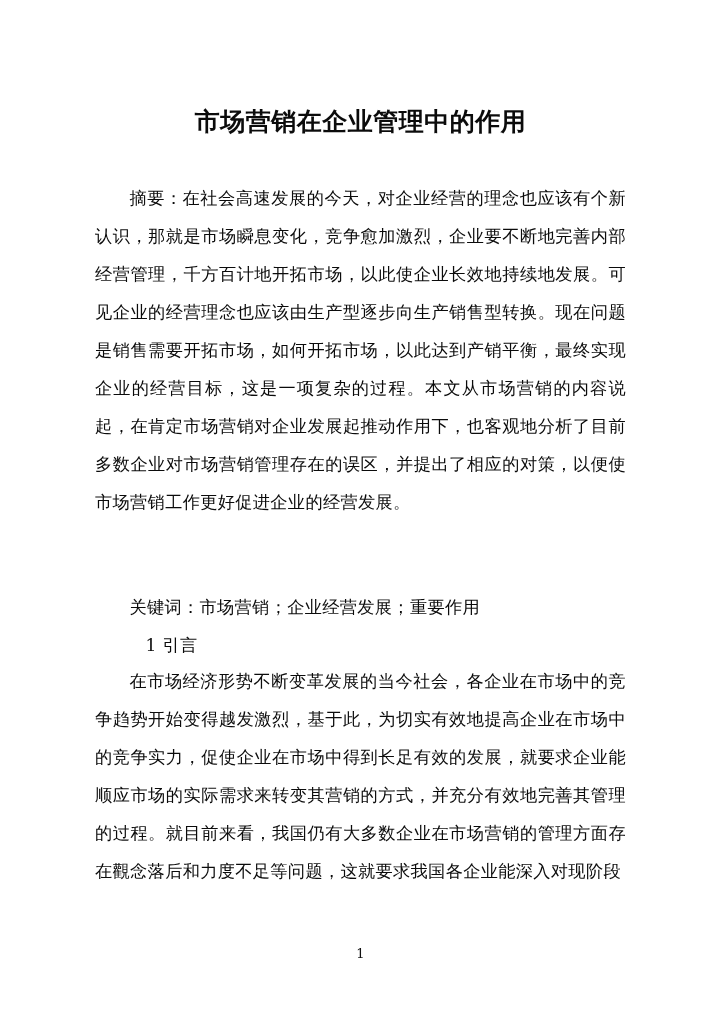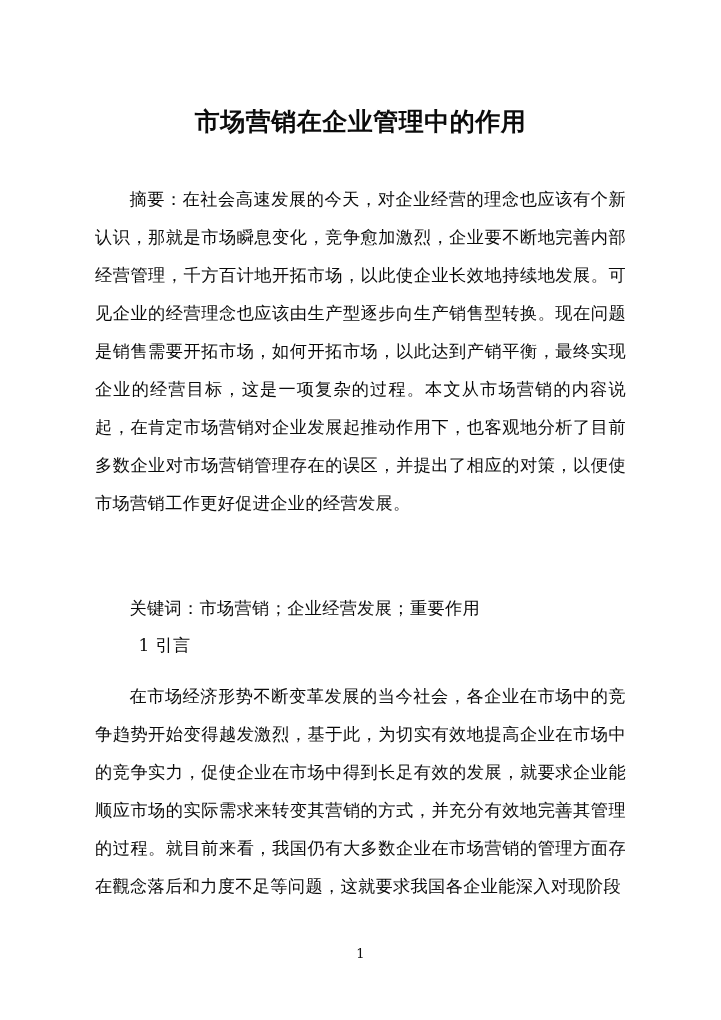--- a/index.html
+++ b/index.html
@@ -53,6 +53,7 @@
     text-justify: inter-ideograph;
     text-indent: 2em;
     letter-spacing: 0.02em;
+    font-family: Liberation Serif, serif;
   }
 
   #abstract-paragraph { top: 163px; }

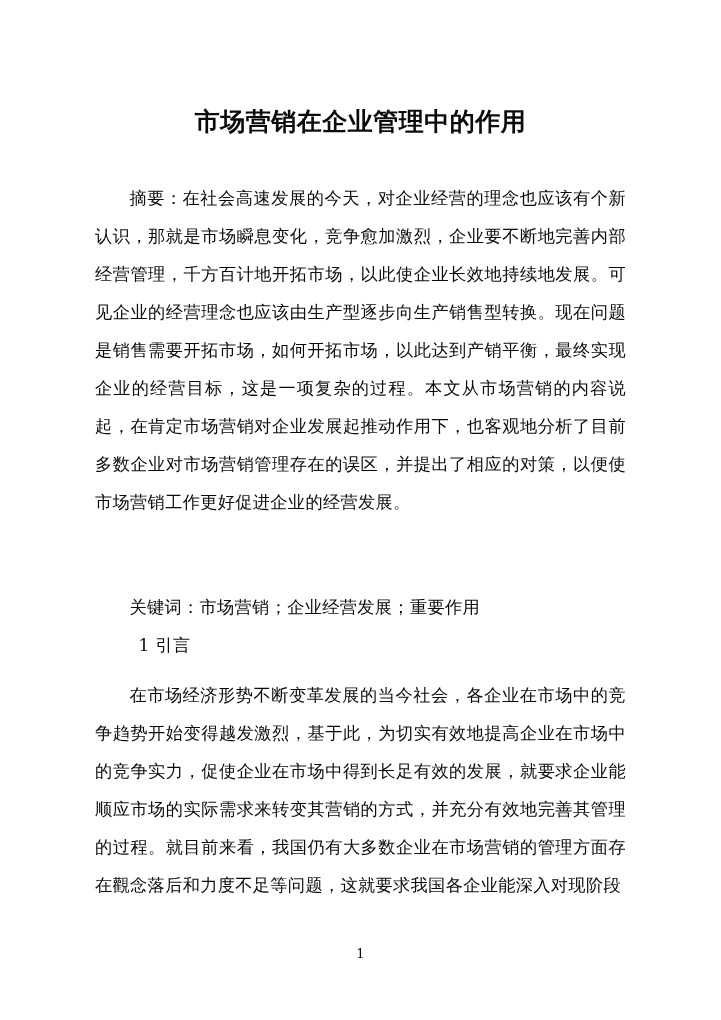--- a/index.html
+++ b/index.html
@@ -63,7 +63,7 @@
 
   .heading {
     position: absolute;
-    left: 9px;
+    left: 16px;
     width: 531px;
     margin: 0;
     padding: 0;

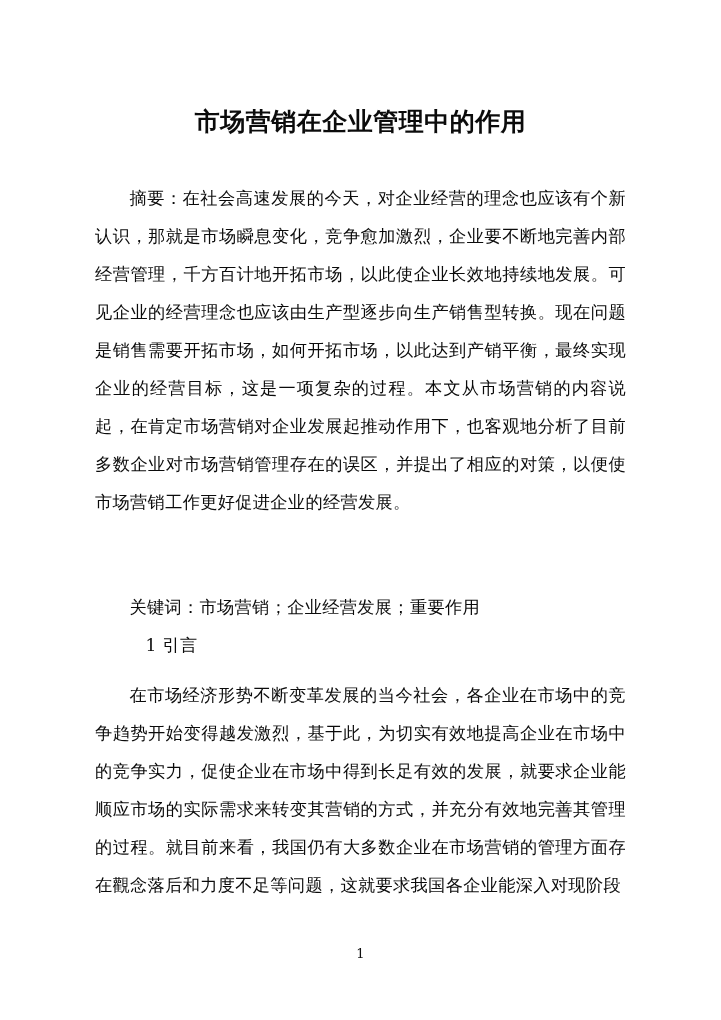--- a/index.html
+++ b/index.html
@@ -59,7 +59,7 @@
   #abstract-paragraph { top: 163px; }
   #keywords-line      { top: 572px; }
   #section-heading-1  { top: 609px; }
-  #intro-paragraph    { top: 660px; }
+  #intro-paragraph    { top: 646px; }
 
   .heading {
     position: absolute;

